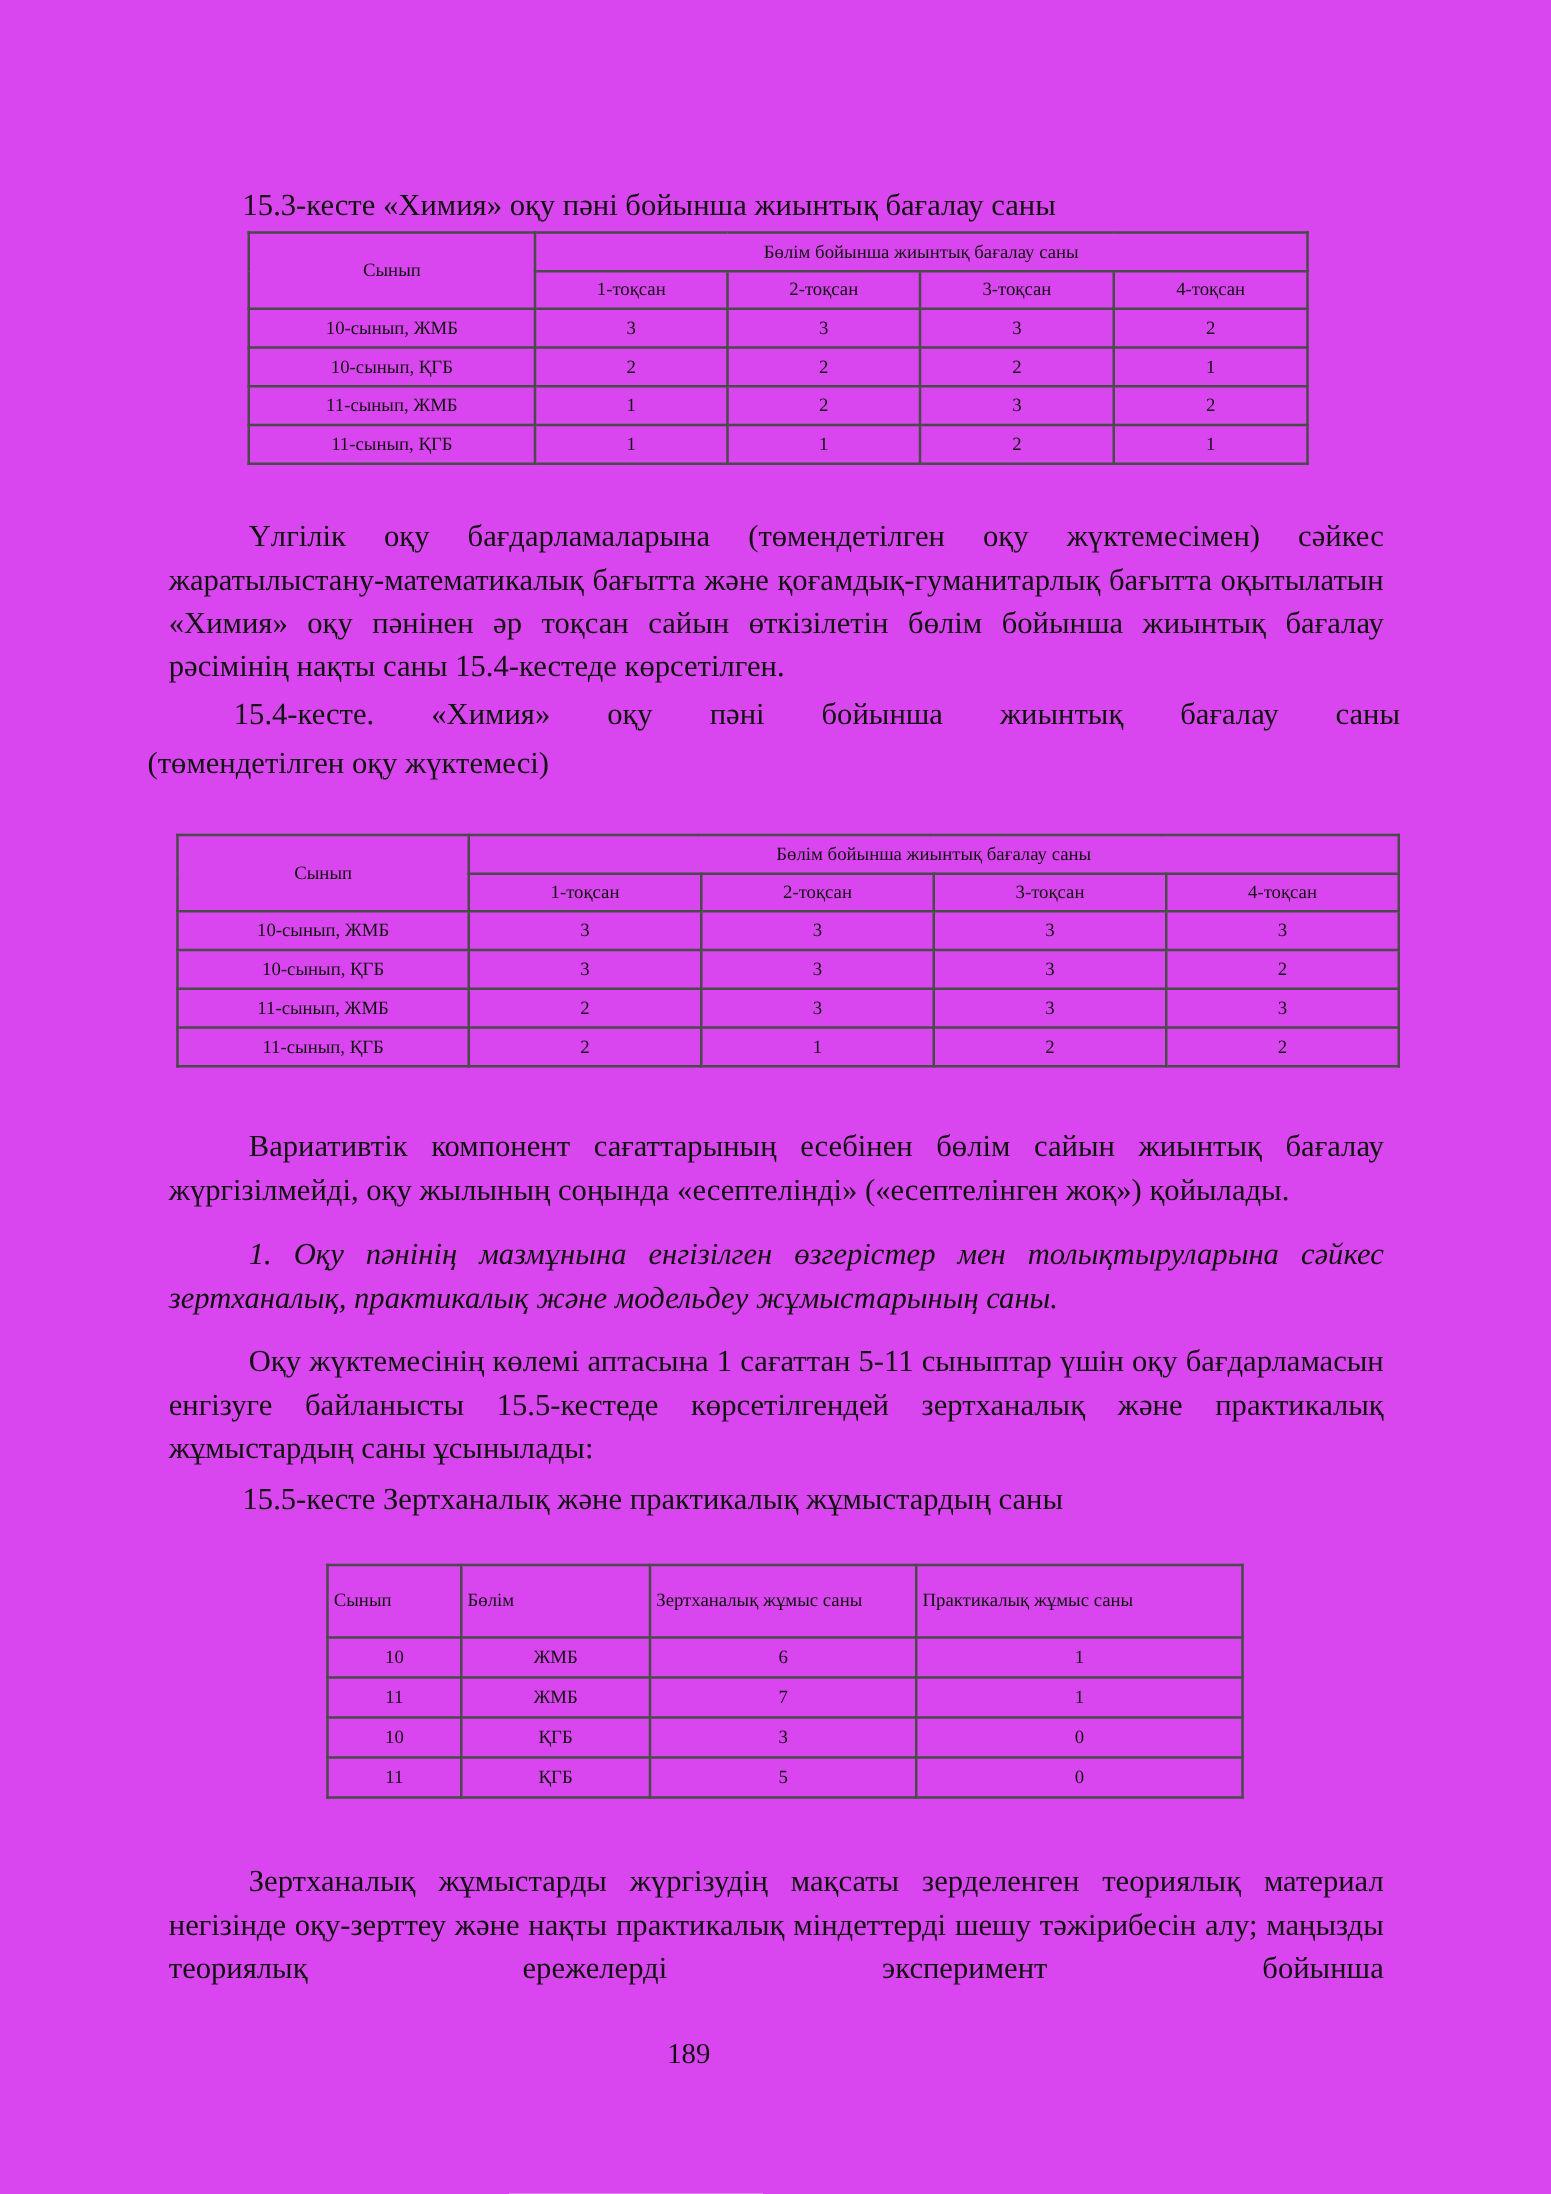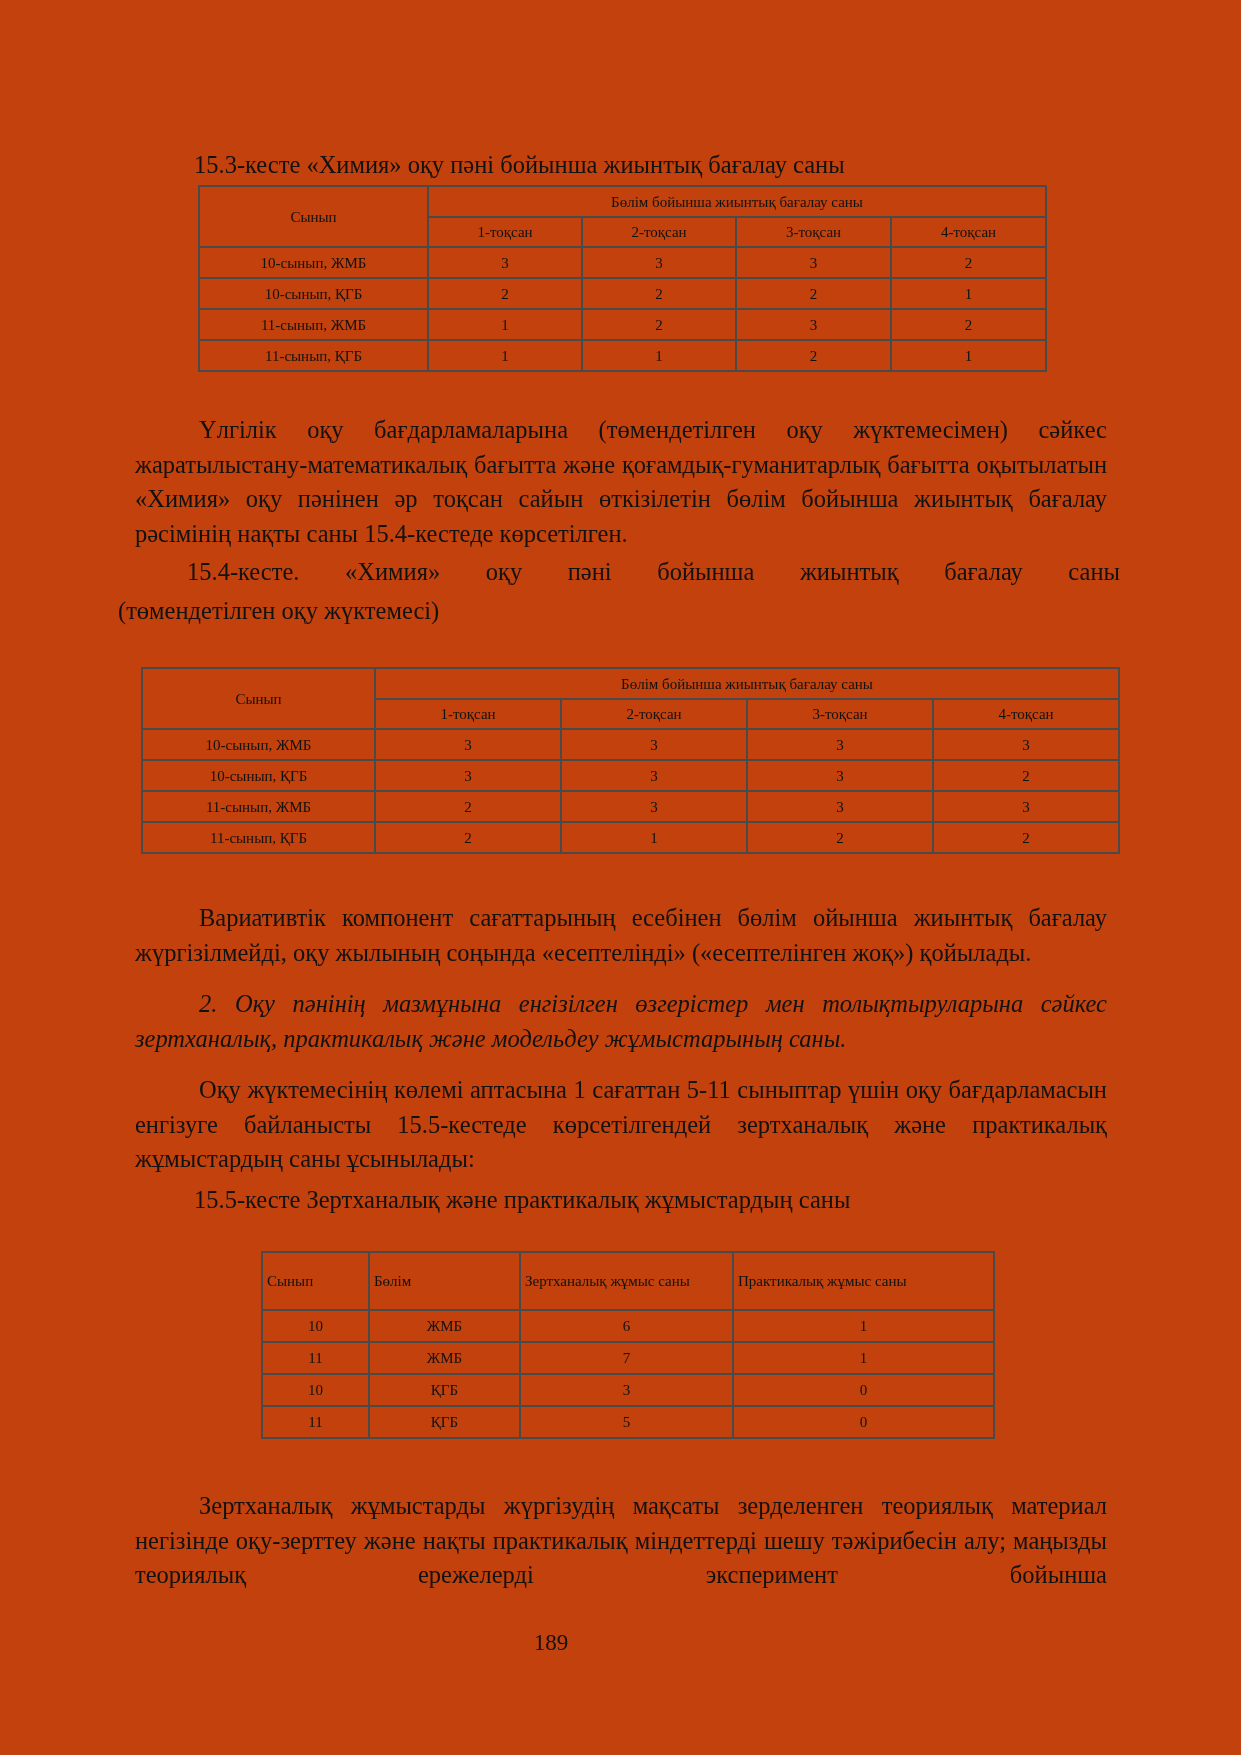--- a/index.html
+++ b/index.html
@@ -7,7 +7,7 @@
     position: relative;
     width: 1241px;
     height: 1755px;
-    background: #c2410c;
+    background: #d946ef;
     font-family: "Liberation Serif", serif;
     color: #121212;
     overflow: hidden;

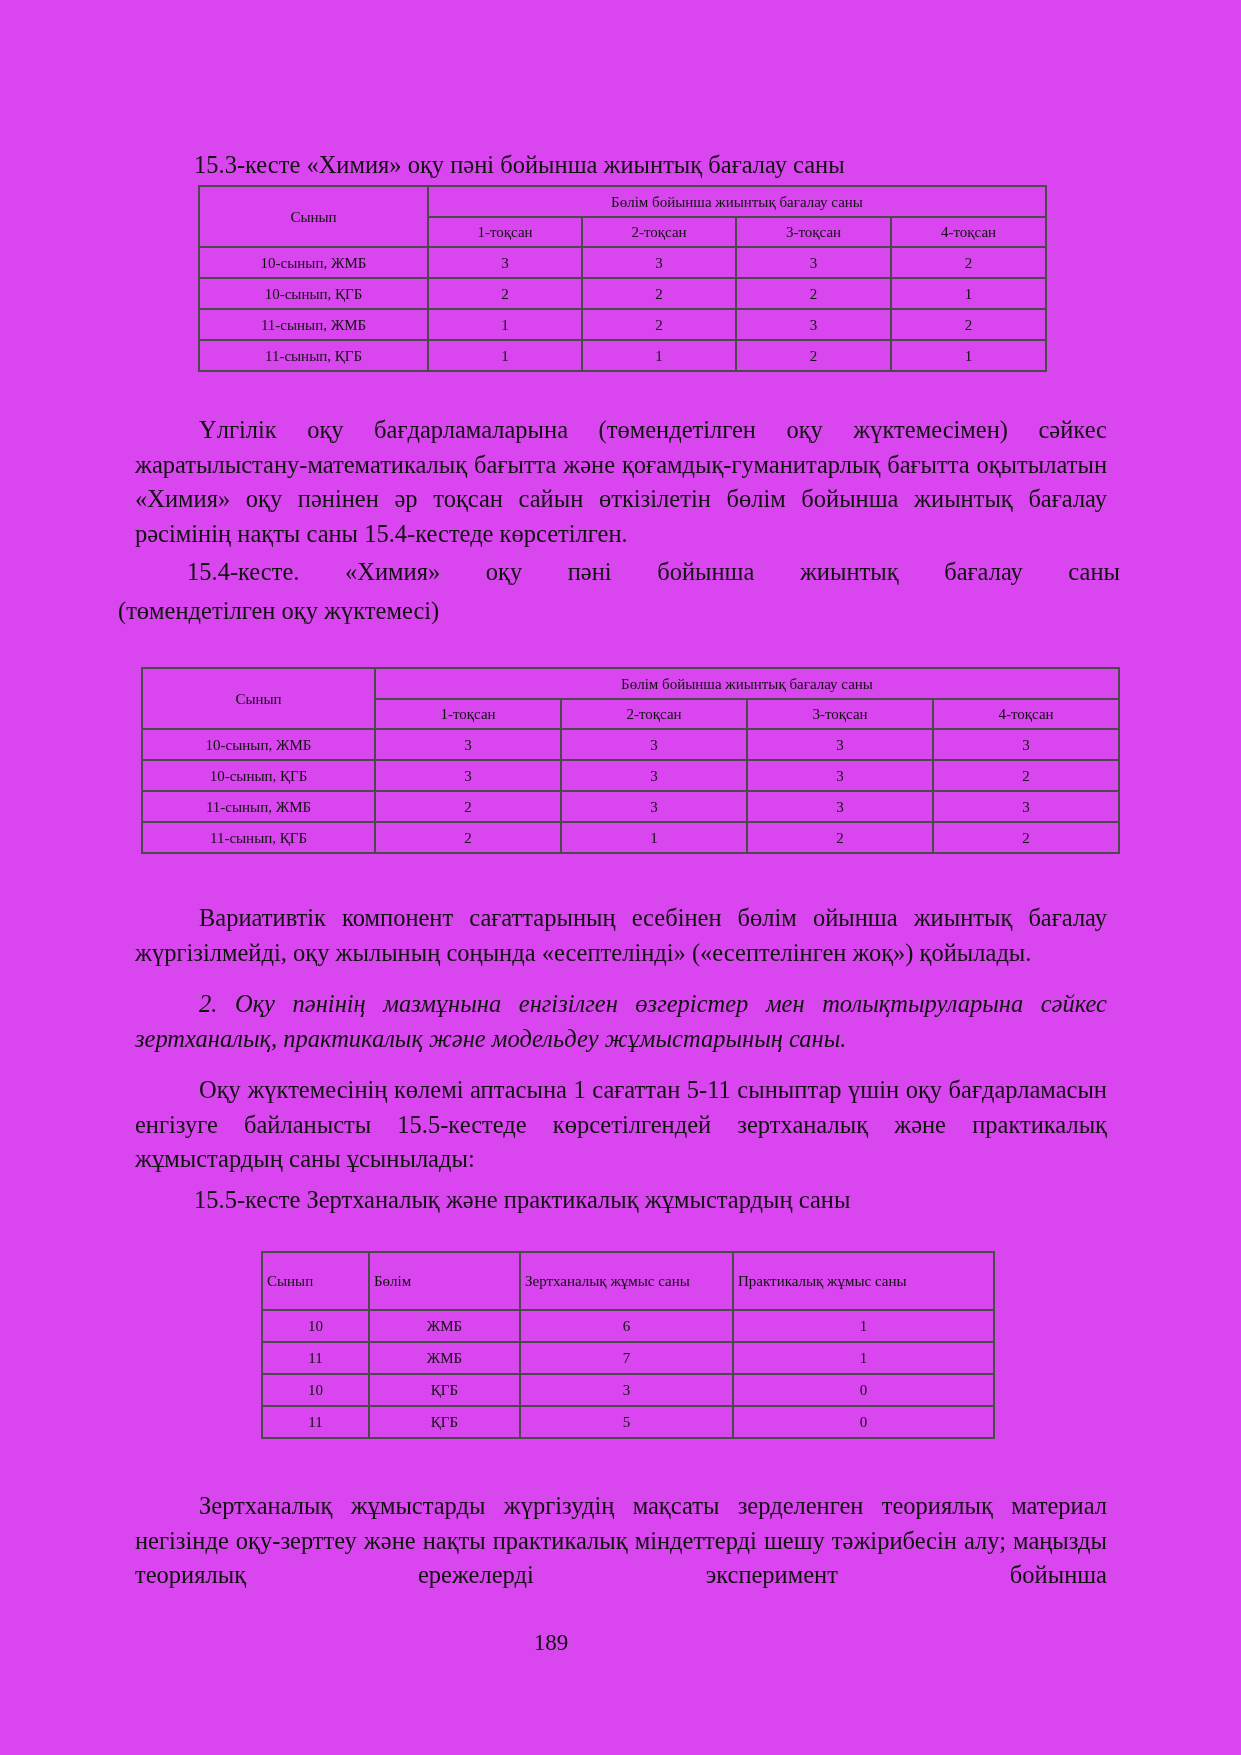--- a/index.html
+++ b/index.html
@@ -194,7 +194,7 @@
   </table>
 
   <div class="tblock" style="top:884px">
-    <p class="para">Вариативтік компонент сағаттарының есебінен бөлім ойынша жиынтық бағалау жүргізілмейді, оқу жылының соңында «есептелінді» («есептелінген жоқ») қойылады.</p>
+    <p class="para">Вариативтік компонент сағаттарының есебінен бөлім сайын жиынтық бағалау жүргізілмейді, оқу жылының соңында «есептелінді» («есептелінген жоқ») қойылады.</p>
     <p class="para italic">2. Оқу пәнінің мазмұнына енгізілген өзгерістер мен толықтыруларына сәйкес зертханалық, практикалық және модельдеу жұмыстарының саны.</p>
     <p class="para">Оқу жүктемесінің көлемі аптасына 1 сағаттан 5-11 сыныптар үшін оқу бағдарламасын енгізуге байланысты 15.5-кестеде көрсетілгендей зертханалық және практикалық жұмыстардың саны ұсынылады:</p>
   </div>

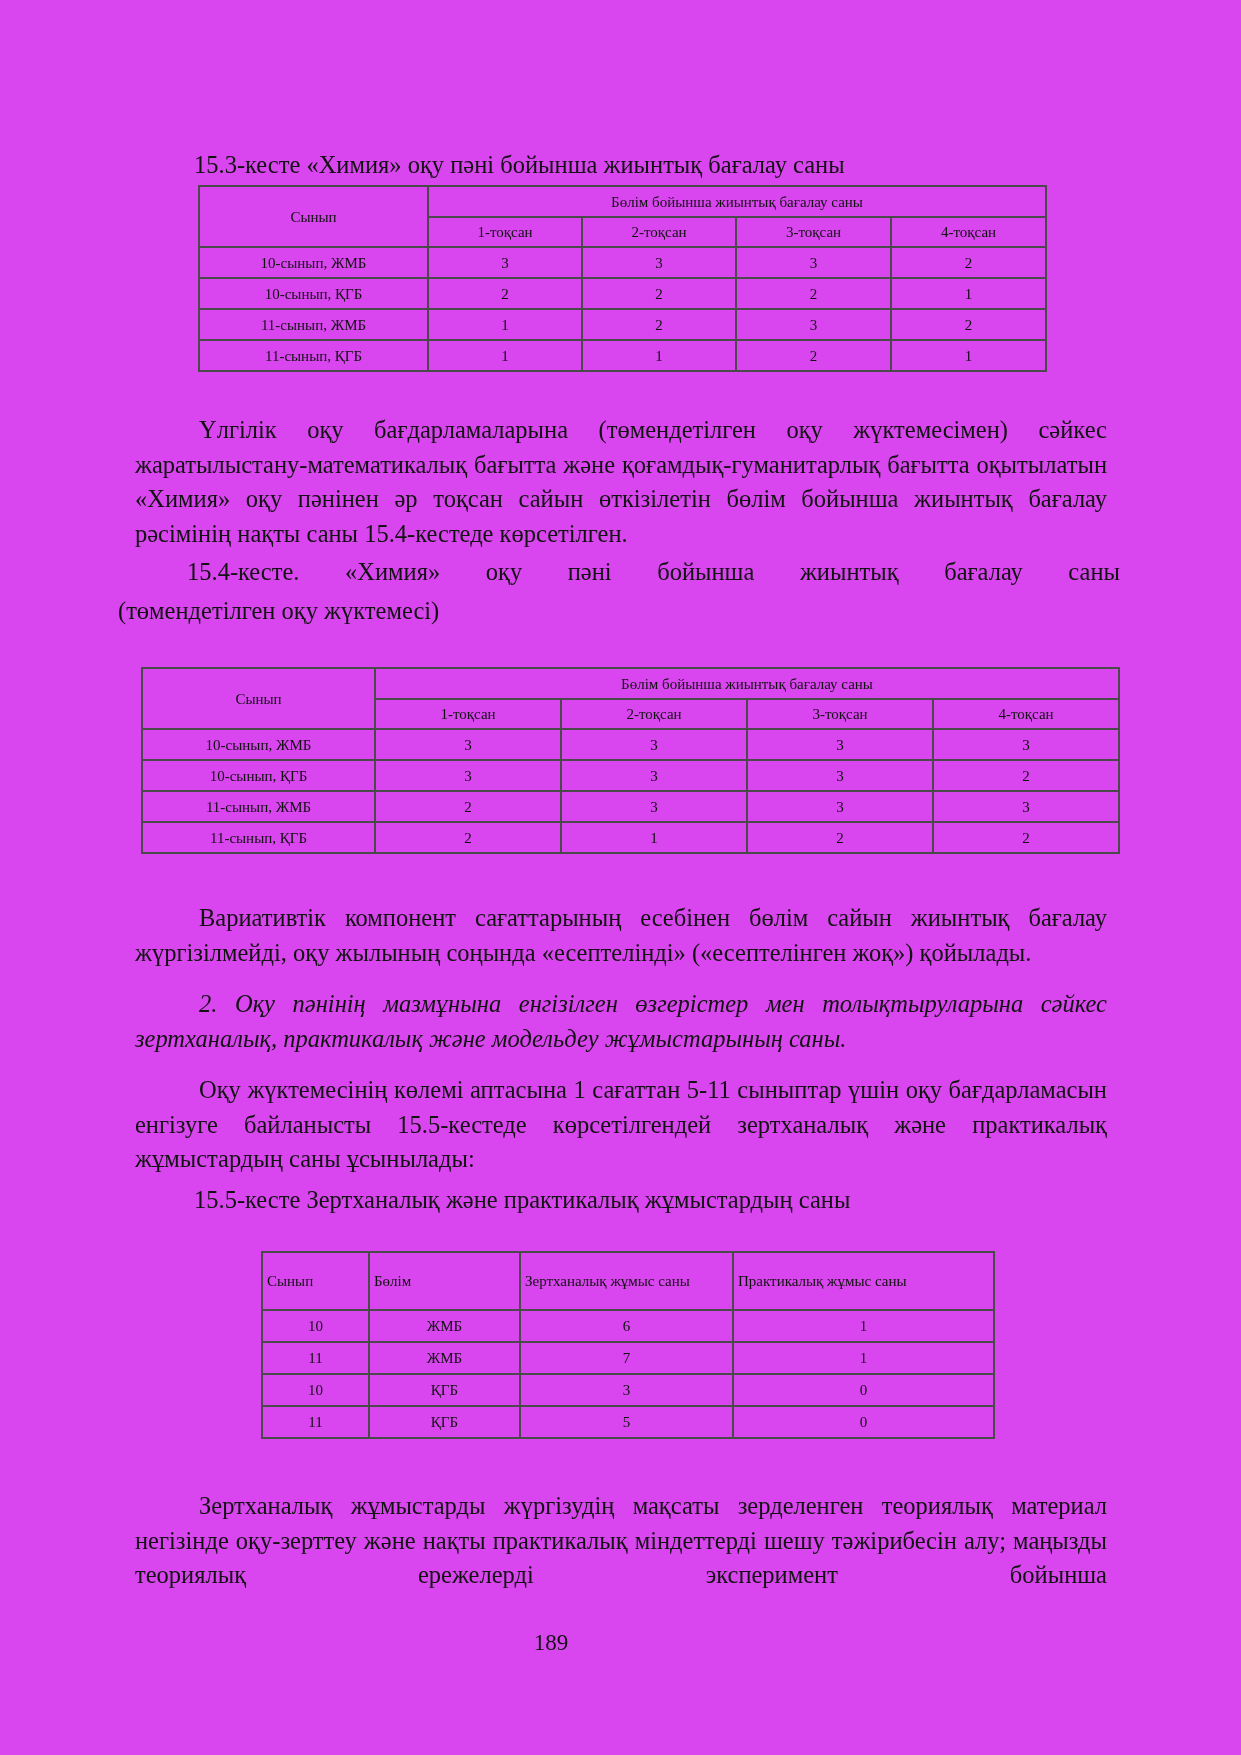--- a/index.html
+++ b/index.html
@@ -195,7 +195,7 @@
 
   <div class="tblock" style="top:884px">
     <p class="para">Вариативтік компонент сағаттарының есебінен бөлім сайын жиынтық бағалау жүргізілмейді, оқу жылының соңында «есептелінді» («есептелінген жоқ») қойылады.</p>
-    <p class="para italic">2. Оқу пәнінің мазмұнына енгізілген өзгерістер мен толықтыруларына сәйкес зертханалық, практикалық және модельдеу жұмыстарының саны.</p>
+    <p class="para italic">1. Оқу пәнінің мазмұнына енгізілген өзгерістер мен толықтыруларына сәйкес зертханалық, практикалық және модельдеу жұмыстарының саны.</p>
     <p class="para">Оқу жүктемесінің көлемі аптасына 1 сағаттан 5-11 сыныптар үшін оқу бағдарламасын енгізуге байланысты 15.5-кестеде көрсетілгендей зертханалық және практикалық жұмыстардың саны ұсынылады:</p>
   </div>
 

